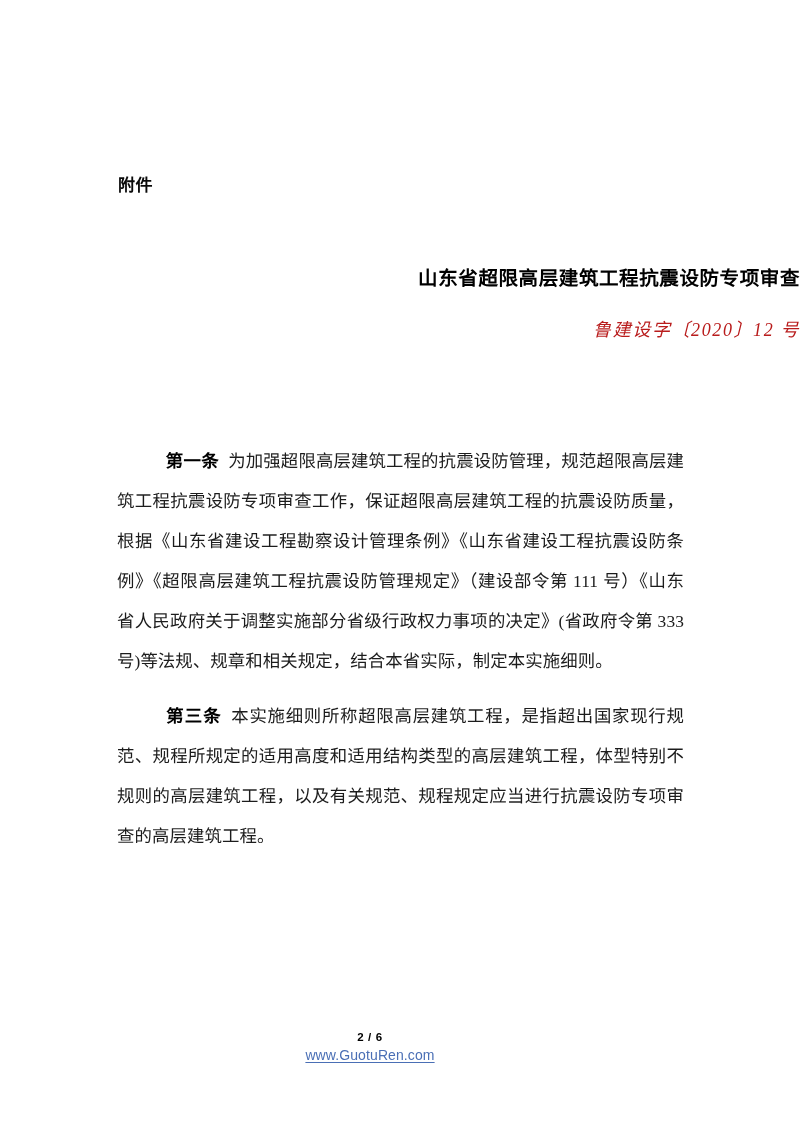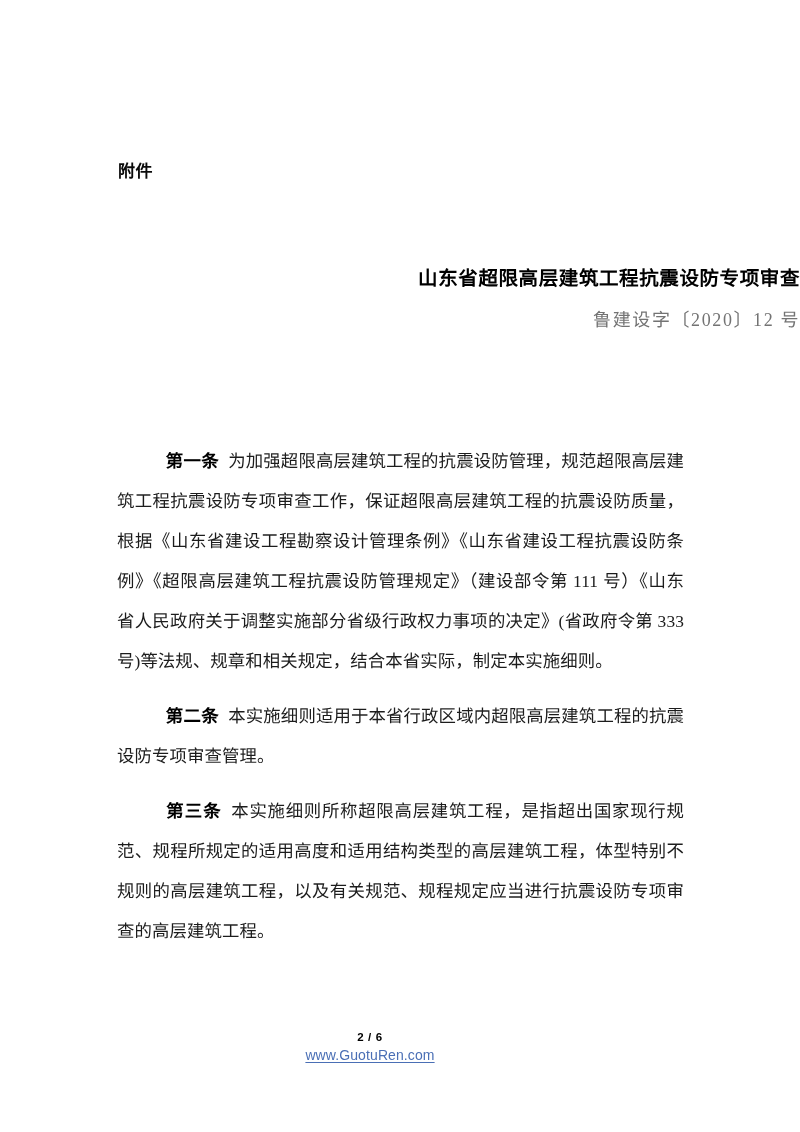--- a/index.html
+++ b/index.html
@@ -29,7 +29,7 @@
   .attachment-label {
     position: absolute;
     left: 118px;
-    top: 160px;
+    top: 174px;
     font-family: "Liberation Sans", "DejaVu Sans", sans-serif;
     font-weight: 700;
     font-size: 17px;

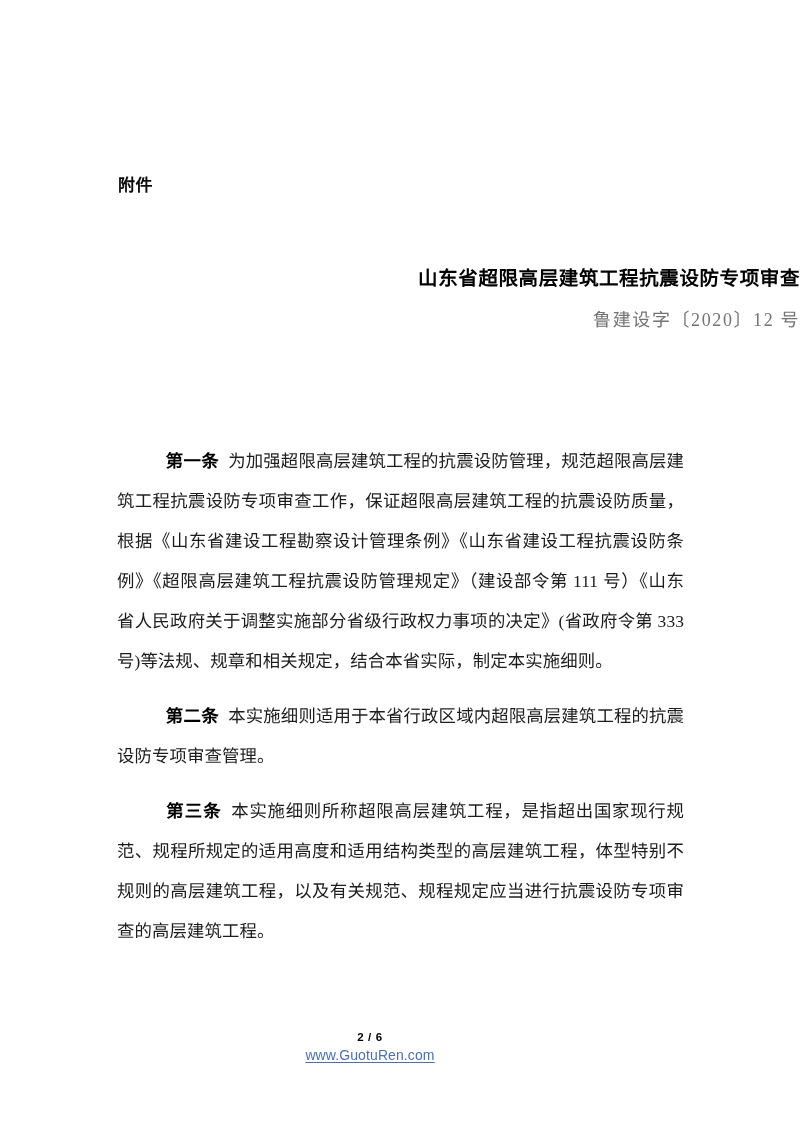--- a/index.html
+++ b/index.html
@@ -55,13 +55,14 @@
     color: #000000;
   }
   .doc-number {
-    margin-top: 7px;
+    margin-top: 17px;
     font-family: "Liberation Serif", "DejaVu Serif", serif;
+    font-style: italic;
     font-weight: 400;
     font-size: 18px;
     line-height: 28px;
     letter-spacing: 1.6px;
-    color: #737373;
+    color: #b91c1c;
   }
 
   

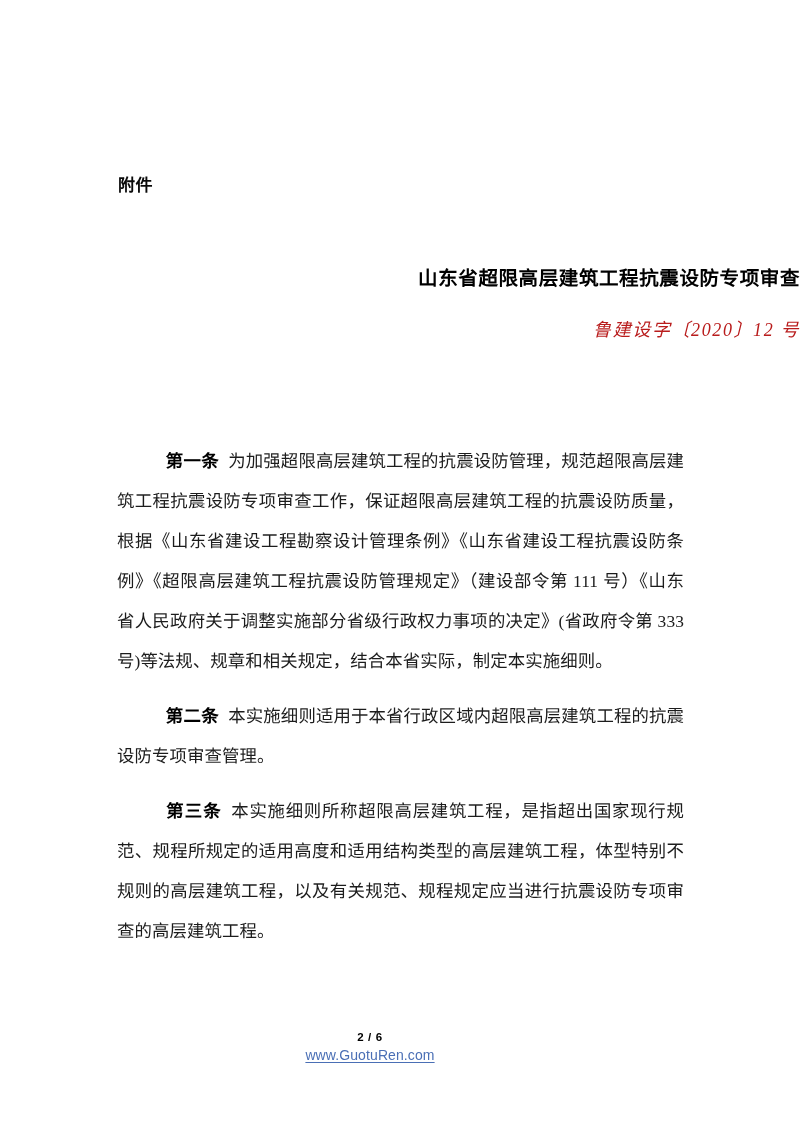--- a/index.html
+++ b/index.html
@@ -150,9 +150,6 @@
       <span class="indent"></span><span class="lead">第一条</span><span class="gap"></span><span>为加强超限高层建筑工程的抗震设防管理，规范超限高层建筑工程抗震设防专项审查工作，保证超限高层建筑工程的抗震设防质量，根据《山东省建设工程勘察设计管理条例》《山东省建设工程抗震设防条例》《超限高层建筑工程抗震设防管理规定》（建设部令第 111 号）《山东省人民政府关于调整实施部分省级行政权力事项的决定》(省政府令第 333 号)等法规、规章和相关规定，结合本省实际，制定本实施细则。</span>
     </p>
 
-    <p class="para">
-      <span class="indent"></span><span class="lead">第二条</span><span class="gap"></span><span>本实施细则适用于本省行政区域内超限高层建筑工程的抗震设防专项审查管理。</span>
-    </p>
 
     <p class="para">
       <span class="indent"></span><span class="lead">第三条</span><span class="gap"></span><span>本实施细则所称超限高层建筑工程，是指超出国家现行规范、规程所规定的适用高度和适用结构类型的高层建筑工程，体型特别不规则的高层建筑工程，以及有关规范、规程规定应当进行抗震设防专项审查的高层建筑工程。</span>

